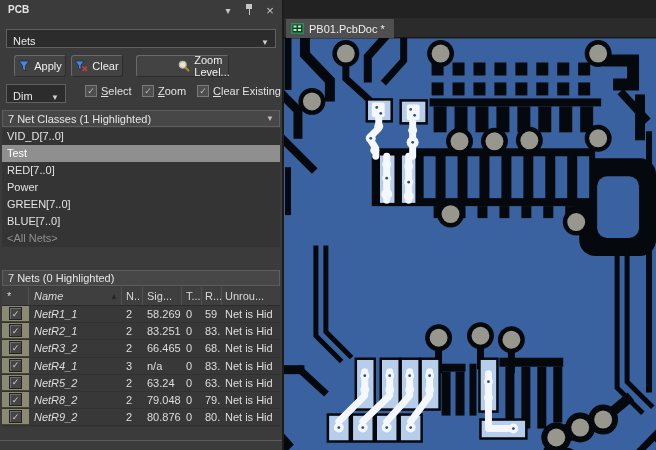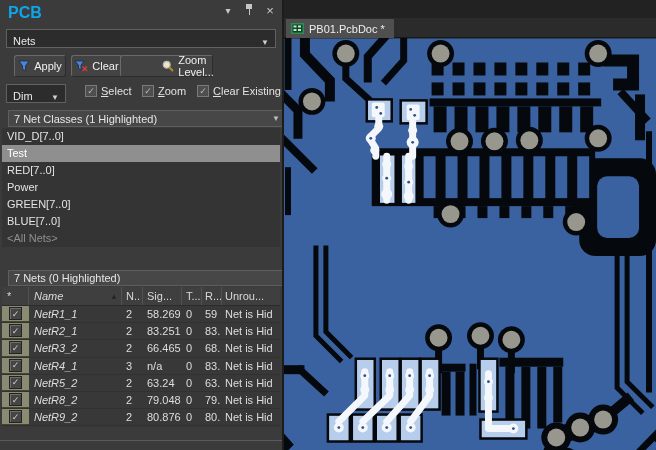--- a/index.html
+++ b/index.html
@@ -10,7 +10,7 @@
   .panel{position:absolute;left:0;top:0;width:282px;height:450px;background:#3b3b3b;}
   .panel-edge{position:absolute;left:282px;top:0;width:2px;height:450px;background:#1c1c1c;}
   .panel-header{position:absolute;left:0;top:0;width:282px;height:22px;}
-  .panel-title{position:absolute;left:8px;top:4px;font-weight:bold;font-size:16px;color:#0ea5e9;}
+  .panel-title{position:absolute;left:8px;top:4px;font-weight:bold;font-size:10px;color:#e5e5e5;}
   .hdr-icons{position:absolute;right:6px;top:4px;display:flex;gap:9px;align-items:center;}
   .hdr-ic{width:12px;height:12px;display:flex;align-items:center;justify-content:center;color:#c6c6c6;font-size:10px;cursor:default;}
   .pin-shape{width:10px;height:12px;position:relative;}

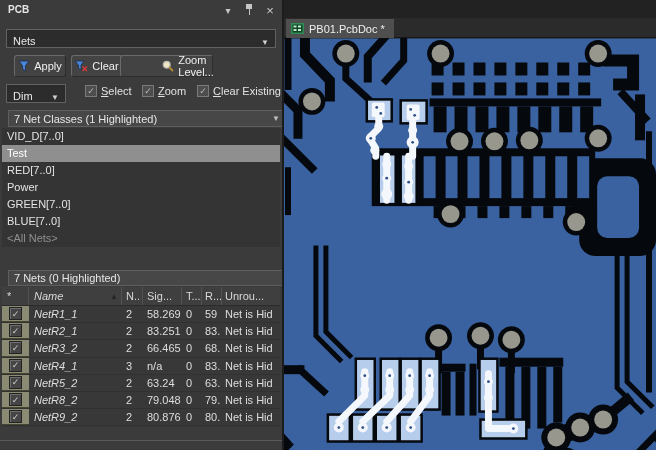--- a/index.html
+++ b/index.html
@@ -106,7 +106,7 @@
       </svg>
       <span>Clear</span>
     </div>
-    <div class="btn" style="left:120px;width:93px;padding-left:48px;">
+    <div class="btn" style="left:136px;width:93px;padding-left:48px;">
       <svg width="12" height="12" viewBox="0 0 12 12">
         <circle cx="4.7" cy="4.7" r="3.4" fill="#efe6c0" stroke="#b7b7b7" stroke-width="1.3"></circle>
         <path d="M7.2,7.2 L11,11" stroke="#b08830" stroke-width="2"></path>

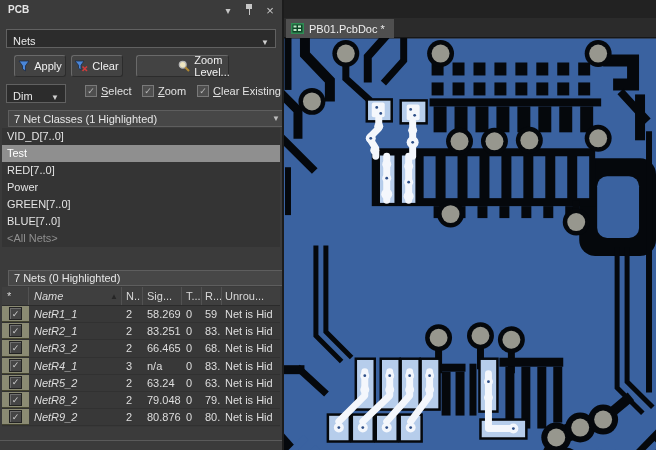--- a/index.html
+++ b/index.html
@@ -32,7 +32,7 @@
   .cb-box{width:12px;height:12px;background:#4e4e4e;border:1px solid #7a7a7a;
           display:flex;align-items:center;justify-content:center;font-size:9px;color:#b8b8b8;box-sizing:border-box;}
   .cb-label .u{text-decoration:underline;}
-  .sec-header{position:absolute;left:8px;width:278px;background:#474747;border:1px solid #5e5e5e;
+  .sec-header{position:absolute;left:2px;width:278px;background:#474747;border:1px solid #5e5e5e;
               box-sizing:border-box;display:flex;align-items:center;padding:0 5px;color:#e6e6e6;}
   .sec-netclasses{top:110px;height:17px;}
   .sec-nets{top:270px;height:16px;}

